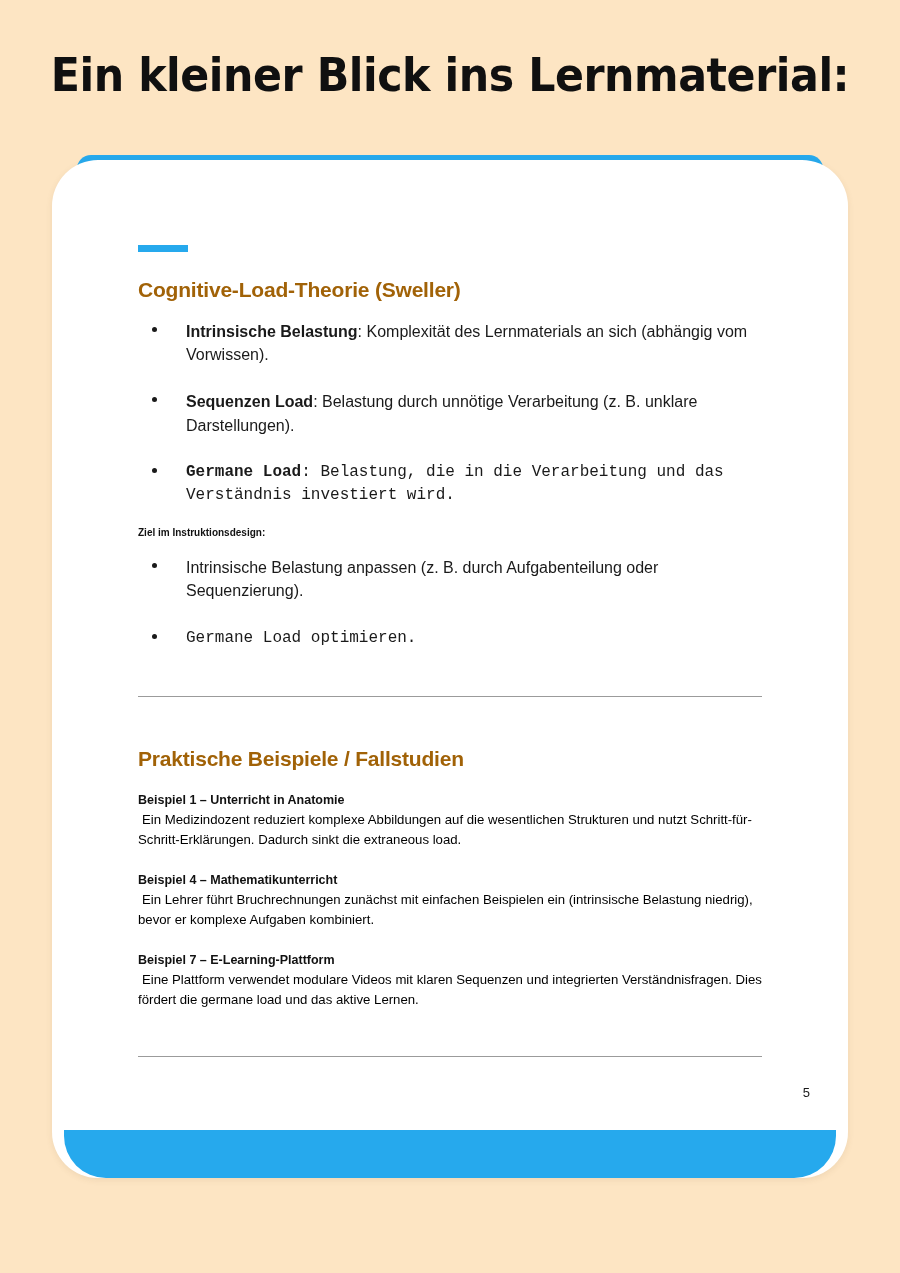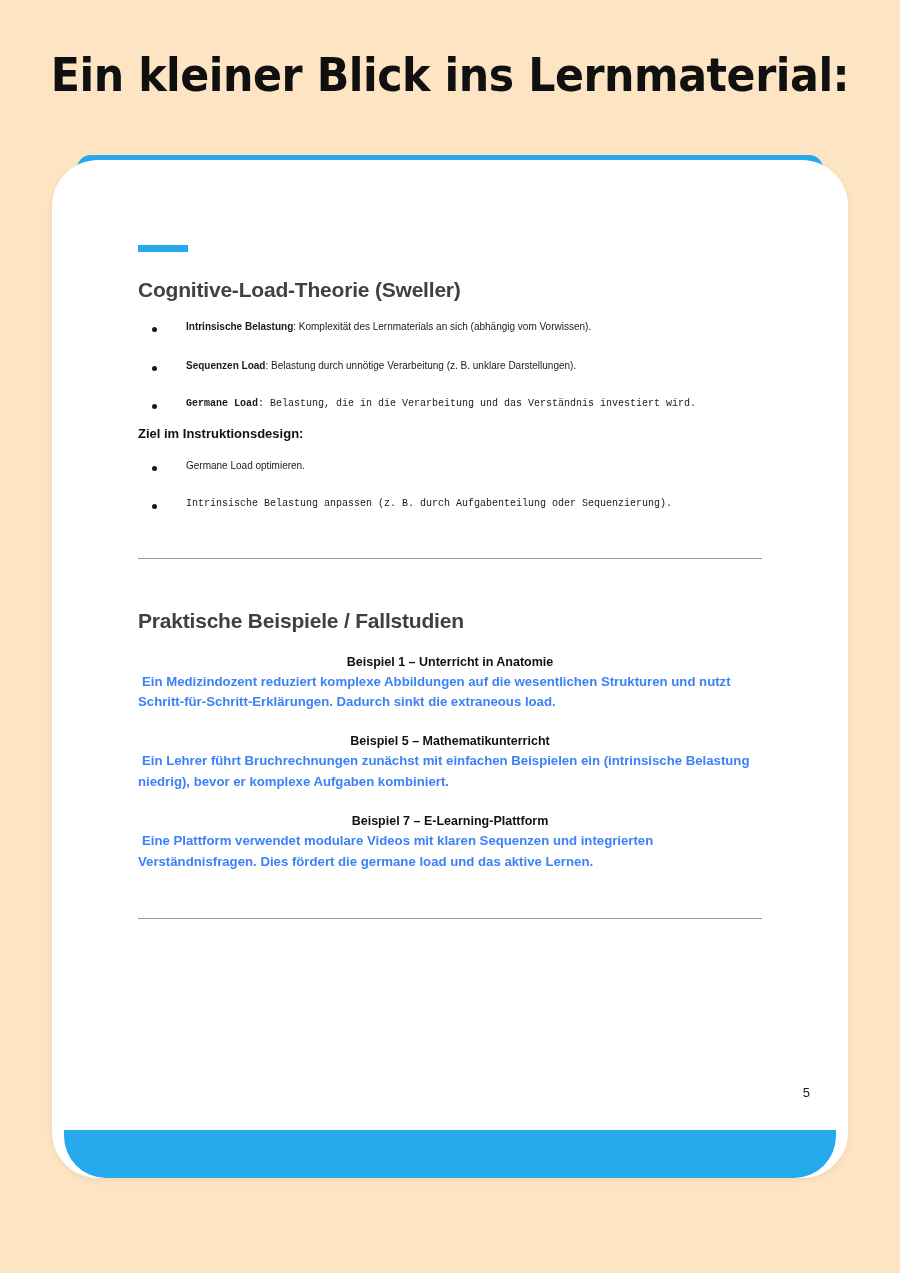--- a/index.html
+++ b/index.html
@@ -88,7 +88,7 @@
   h2.section-heading {
     font-size: 21px;
     font-weight: bold;
-    color: #404040;
+    color: #a16207;
     margin: 0 0 18px 0;
     letter-spacing: -0.2px;
   }

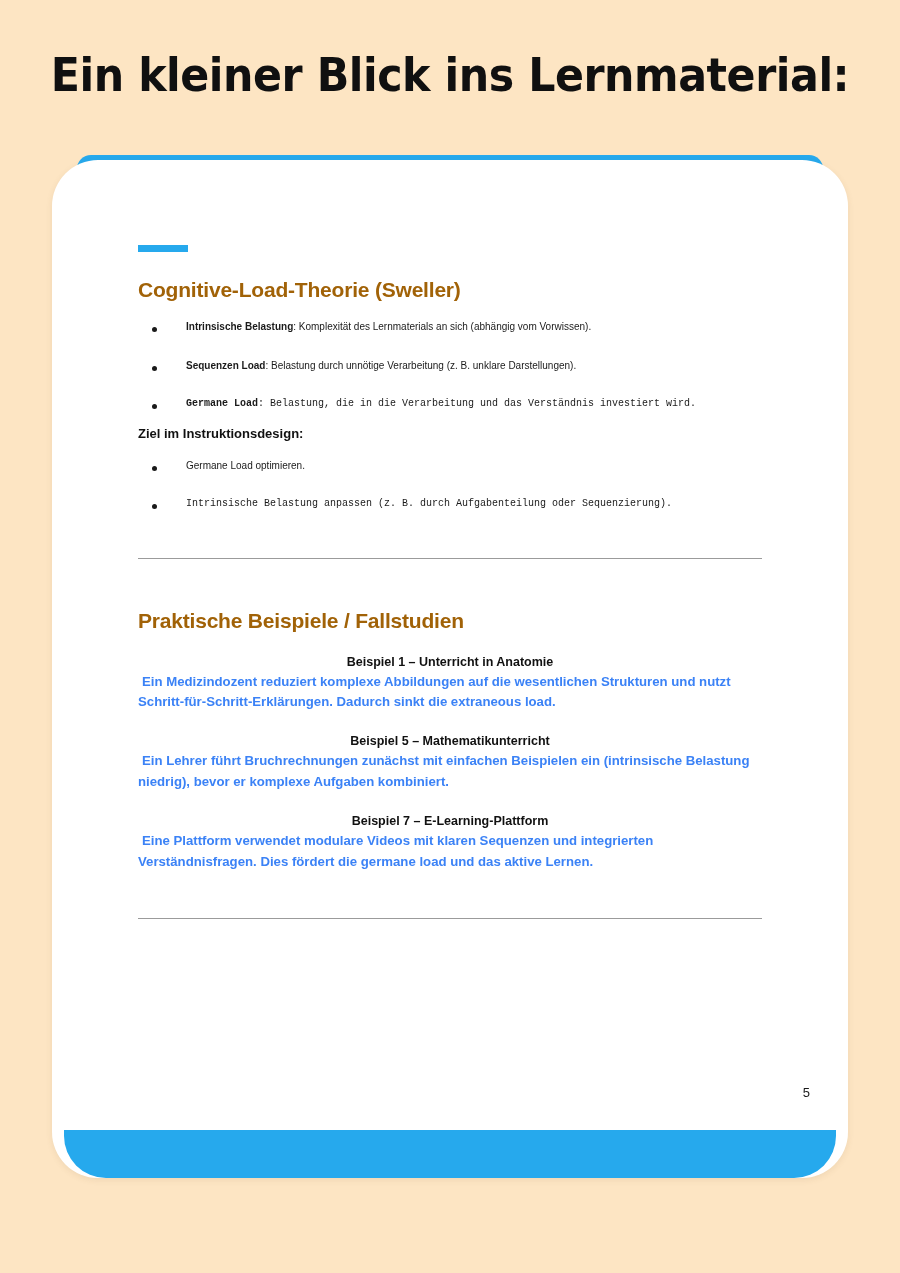--- a/index.html
+++ b/index.html
@@ -100,7 +100,7 @@
   ul.bullets li {
     position: relative;
     padding-left: 48px;
-    font-size: 10px;
+    font-size: 16px;
     line-height: 1.45;
     color: #1a1a1a;
     margin-bottom: 24px;

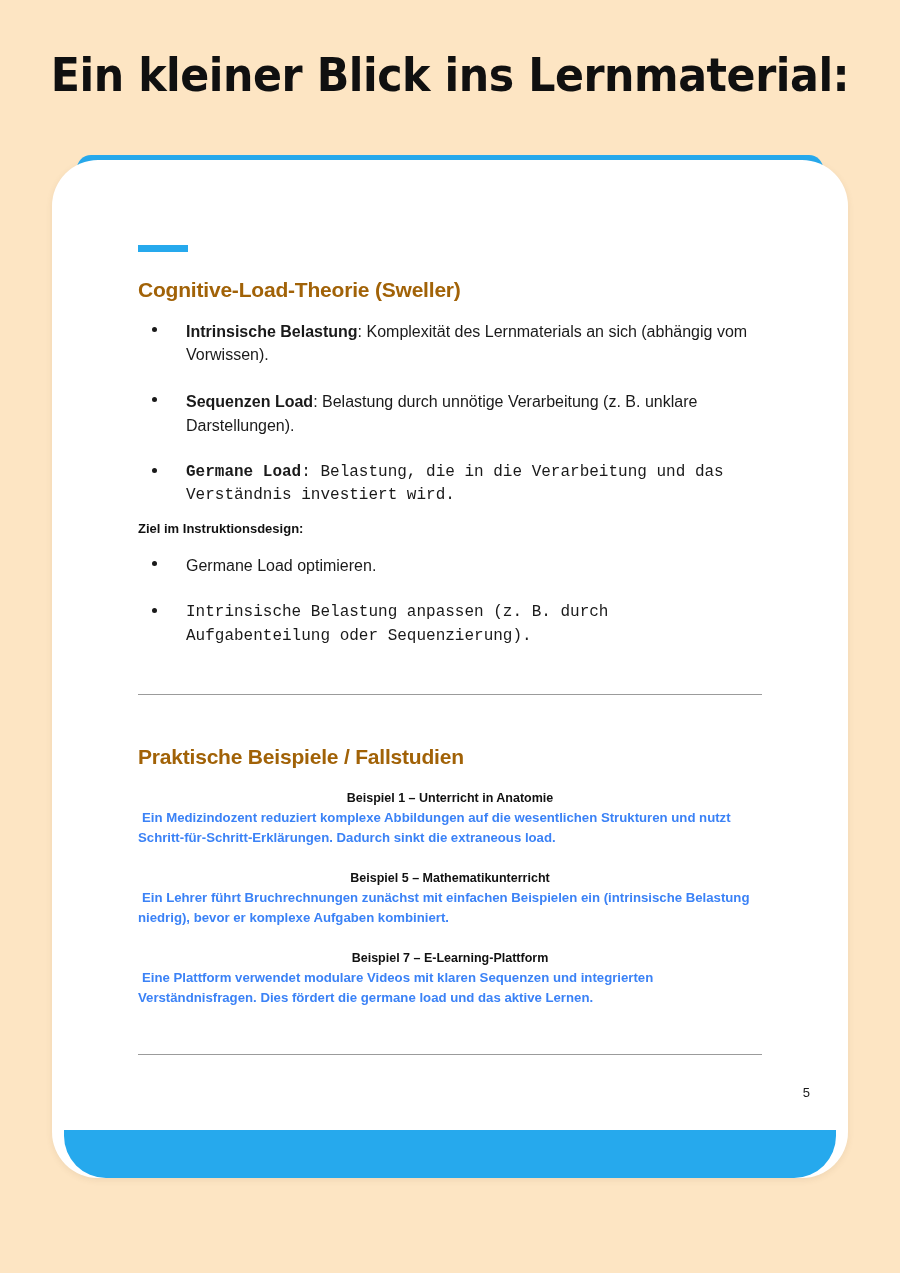--- a/index.html
+++ b/index.html
@@ -120,10 +120,10 @@
     font-weight: bold;
   }
   .sub-heading {
-    font-size: 13px;
+    font-size: 10px;
     font-weight: bold;
     color: #111;
-    margin: 14px 0 18px 0;
+    margin: 20px 0 18px 0;
   }
   .divider {
     height: 1px;

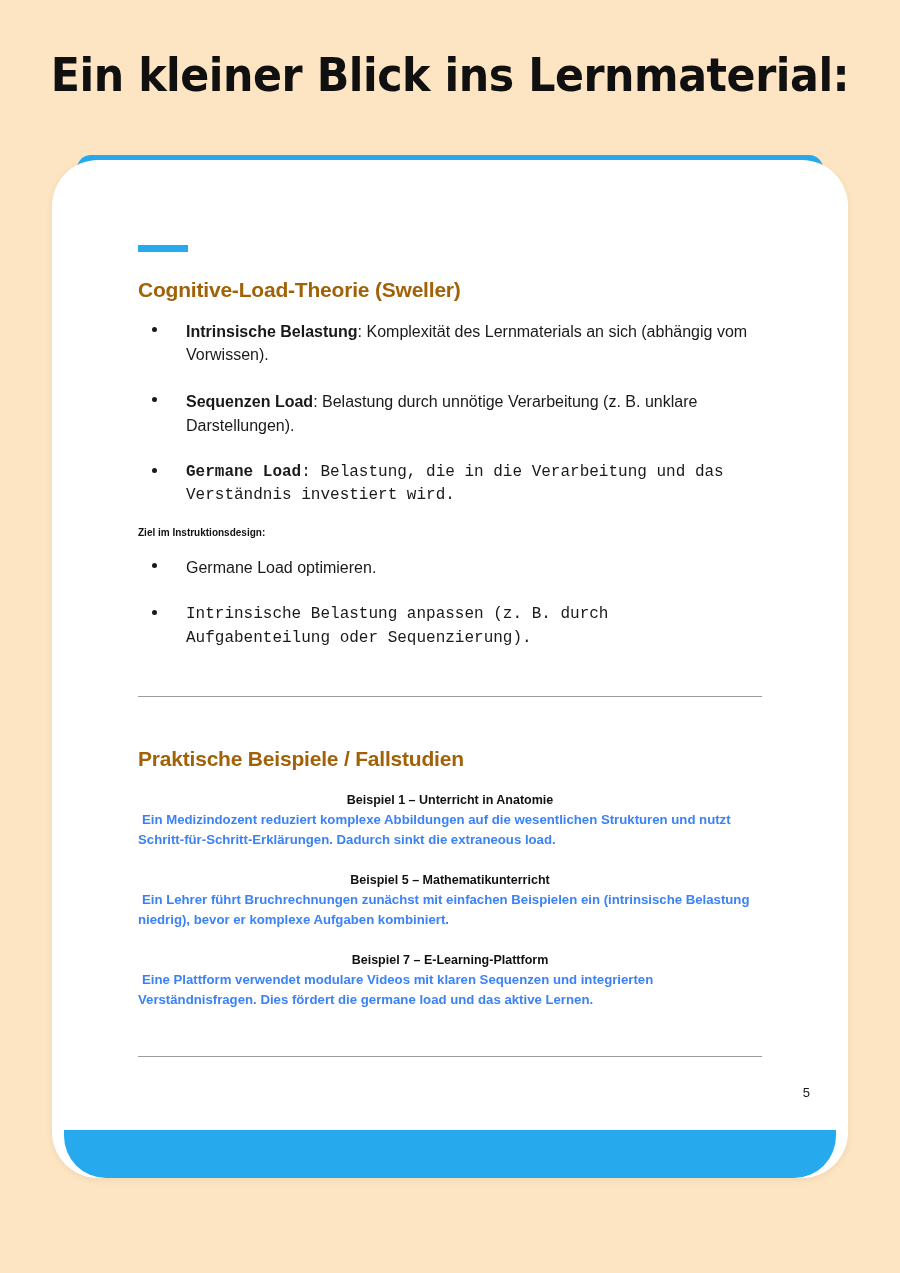--- a/index.html
+++ b/index.html
@@ -186,8 +186,8 @@
       <div class="sub-heading">Ziel im Instruktionsdesign:</div>
 
       <ul class="bullets">
+        <li>Intrinsische Belastung anpassen (z. B. durch Aufgabenteilung oder Sequenzierung).</li>
         <li>Germane Load optimieren.</li>
-        <li>Intrinsische Belastung anpassen (z. B. durch Aufgabenteilung oder Sequenzierung).</li>
       </ul>
 
       <div class="divider"></div>

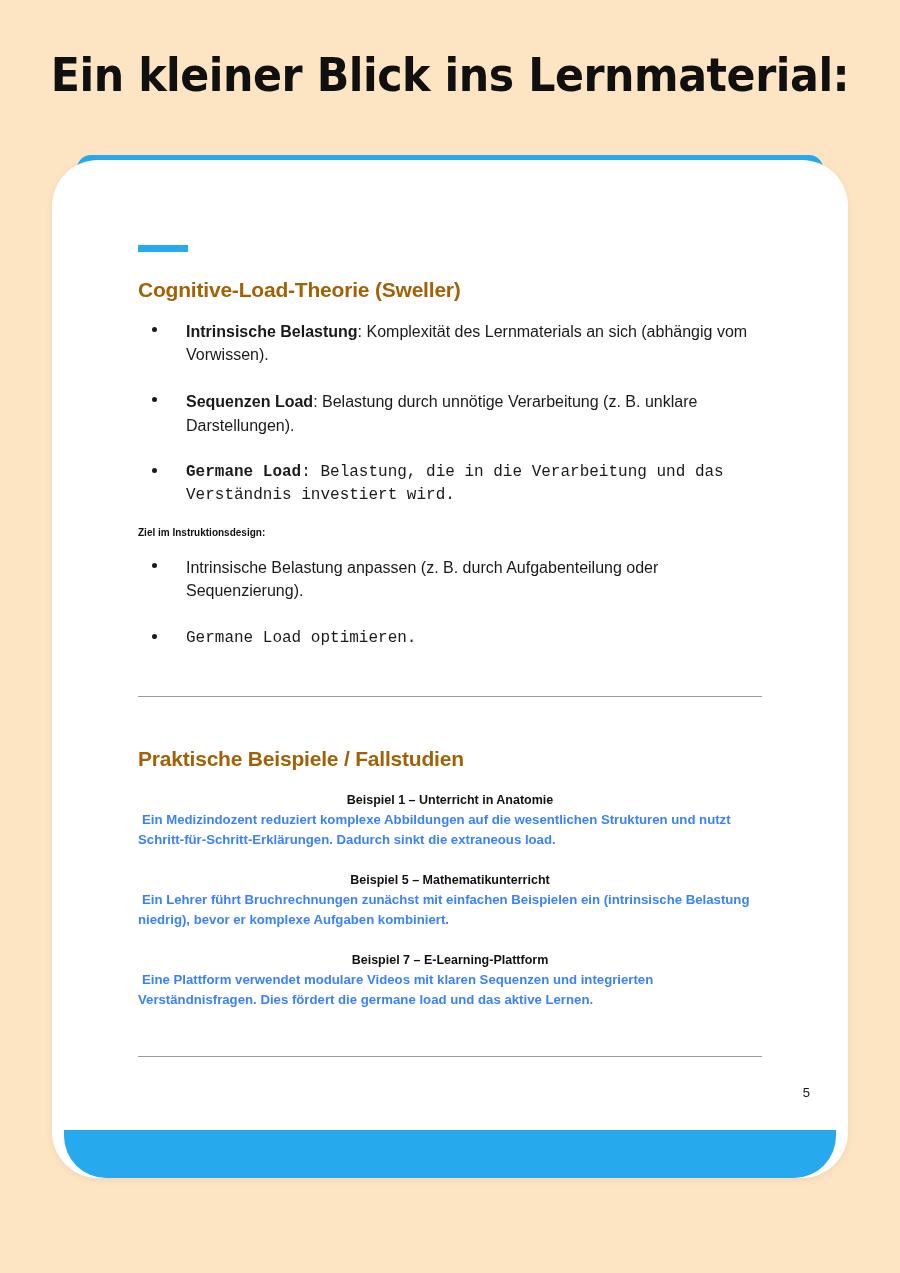--- a/index.html
+++ b/index.html
@@ -143,7 +143,6 @@
     font-weight: bold;
     color: #111;
     margin-bottom: 3px;
-    text-align: center;
   }
   .example .ex-body {
     font-size: 13.2px;

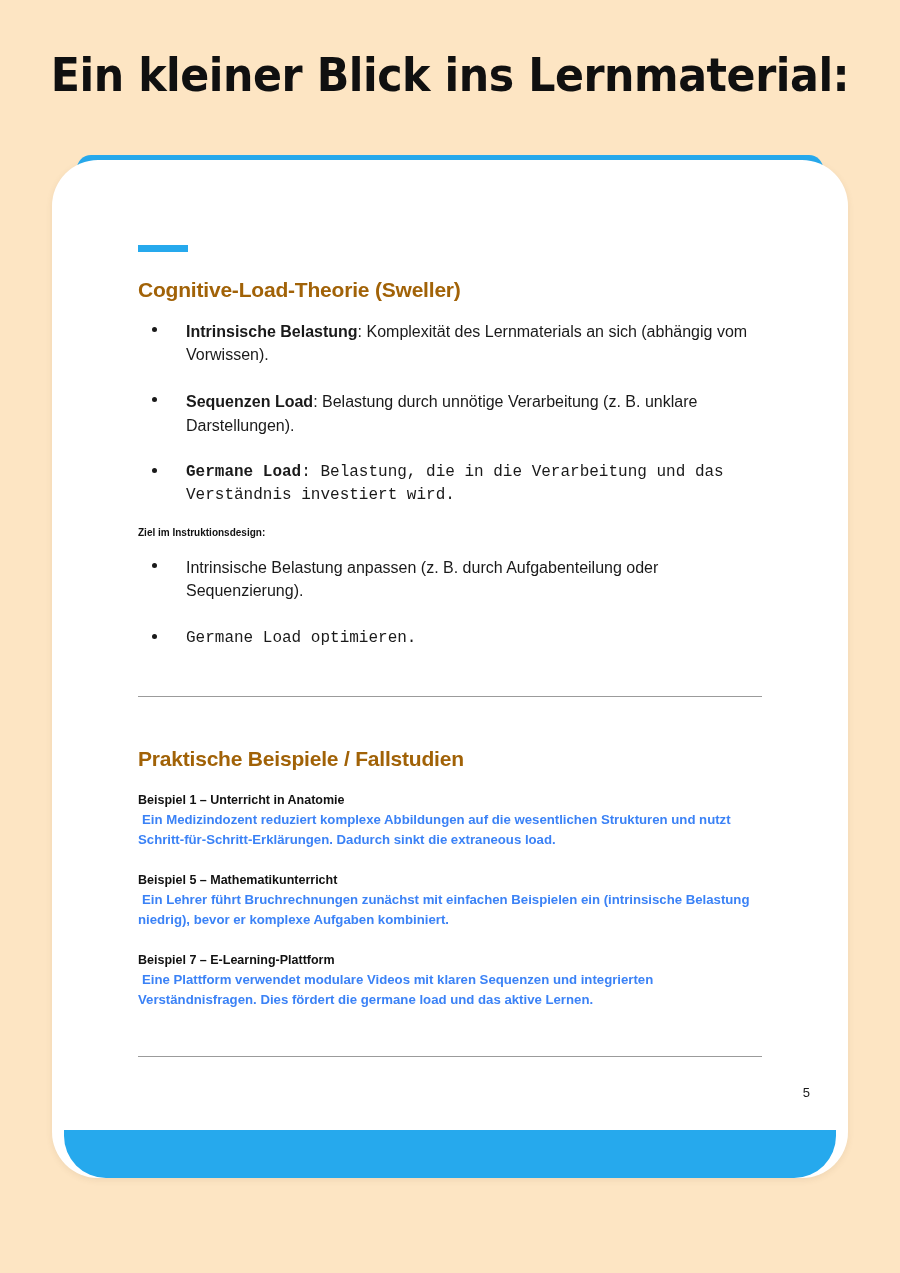--- a/index.html
+++ b/index.html
@@ -147,9 +147,8 @@
   .example .ex-body {
     font-size: 13.2px;
     line-height: 1.55;
-    color: #3b82f6;
+    color: #000000;
     text-indent: 4px;
-    font-weight: bold;
   }
   .page-number {
     position: absolute;

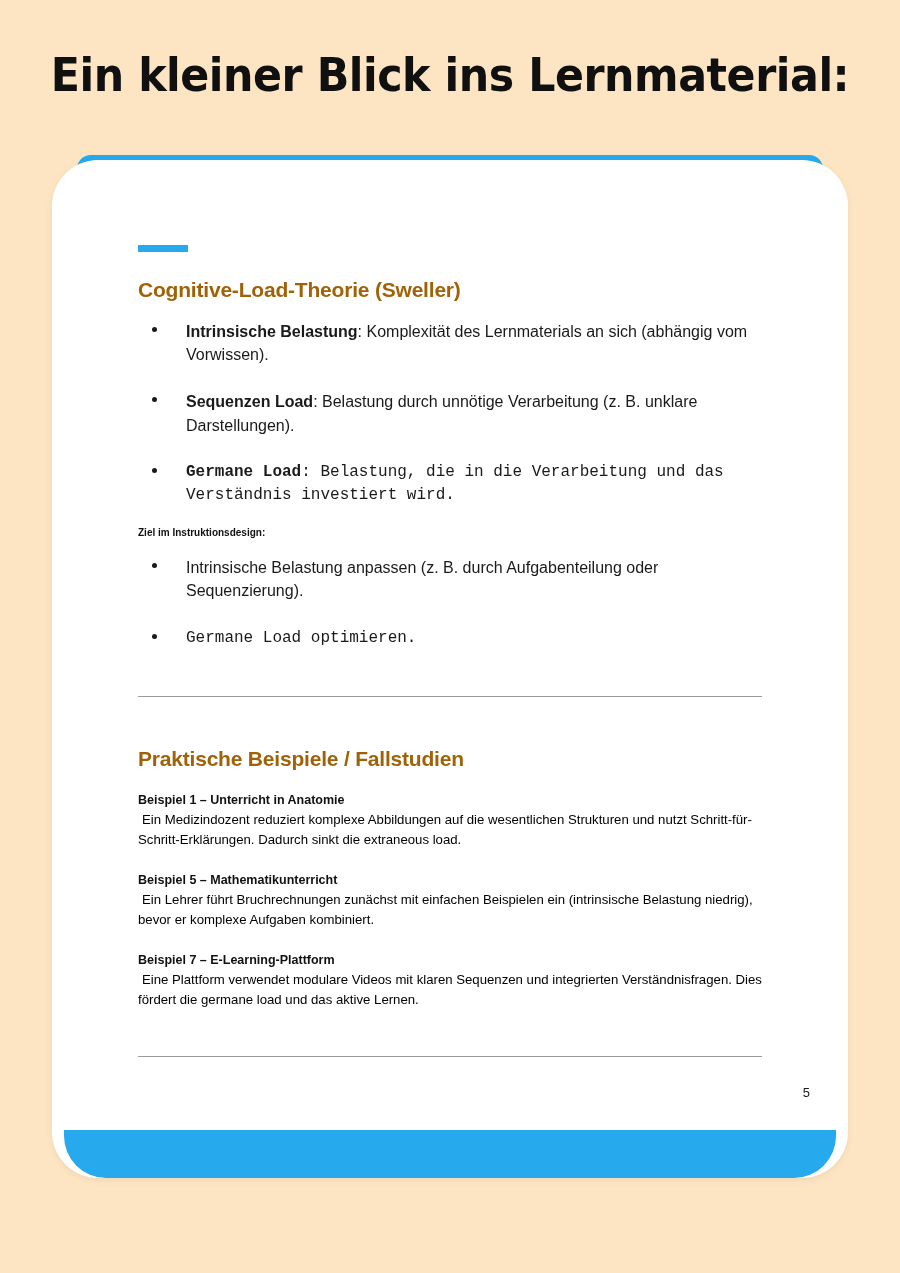--- a/index.html
+++ b/index.html
@@ -198,7 +198,7 @@
       </div>
 
       <div class="example">
-        <div class="ex-title">Beispiel 5 – Mathematikunterricht</div>
+        <div class="ex-title">Beispiel 4 – Mathematikunterricht</div>
         <div class="ex-body">Ein Lehrer führt Bruchrechnungen zunächst mit einfachen Beispielen ein (intrinsische Belastung niedrig), bevor er komplexe Aufgaben kombiniert.</div>
       </div>
 

